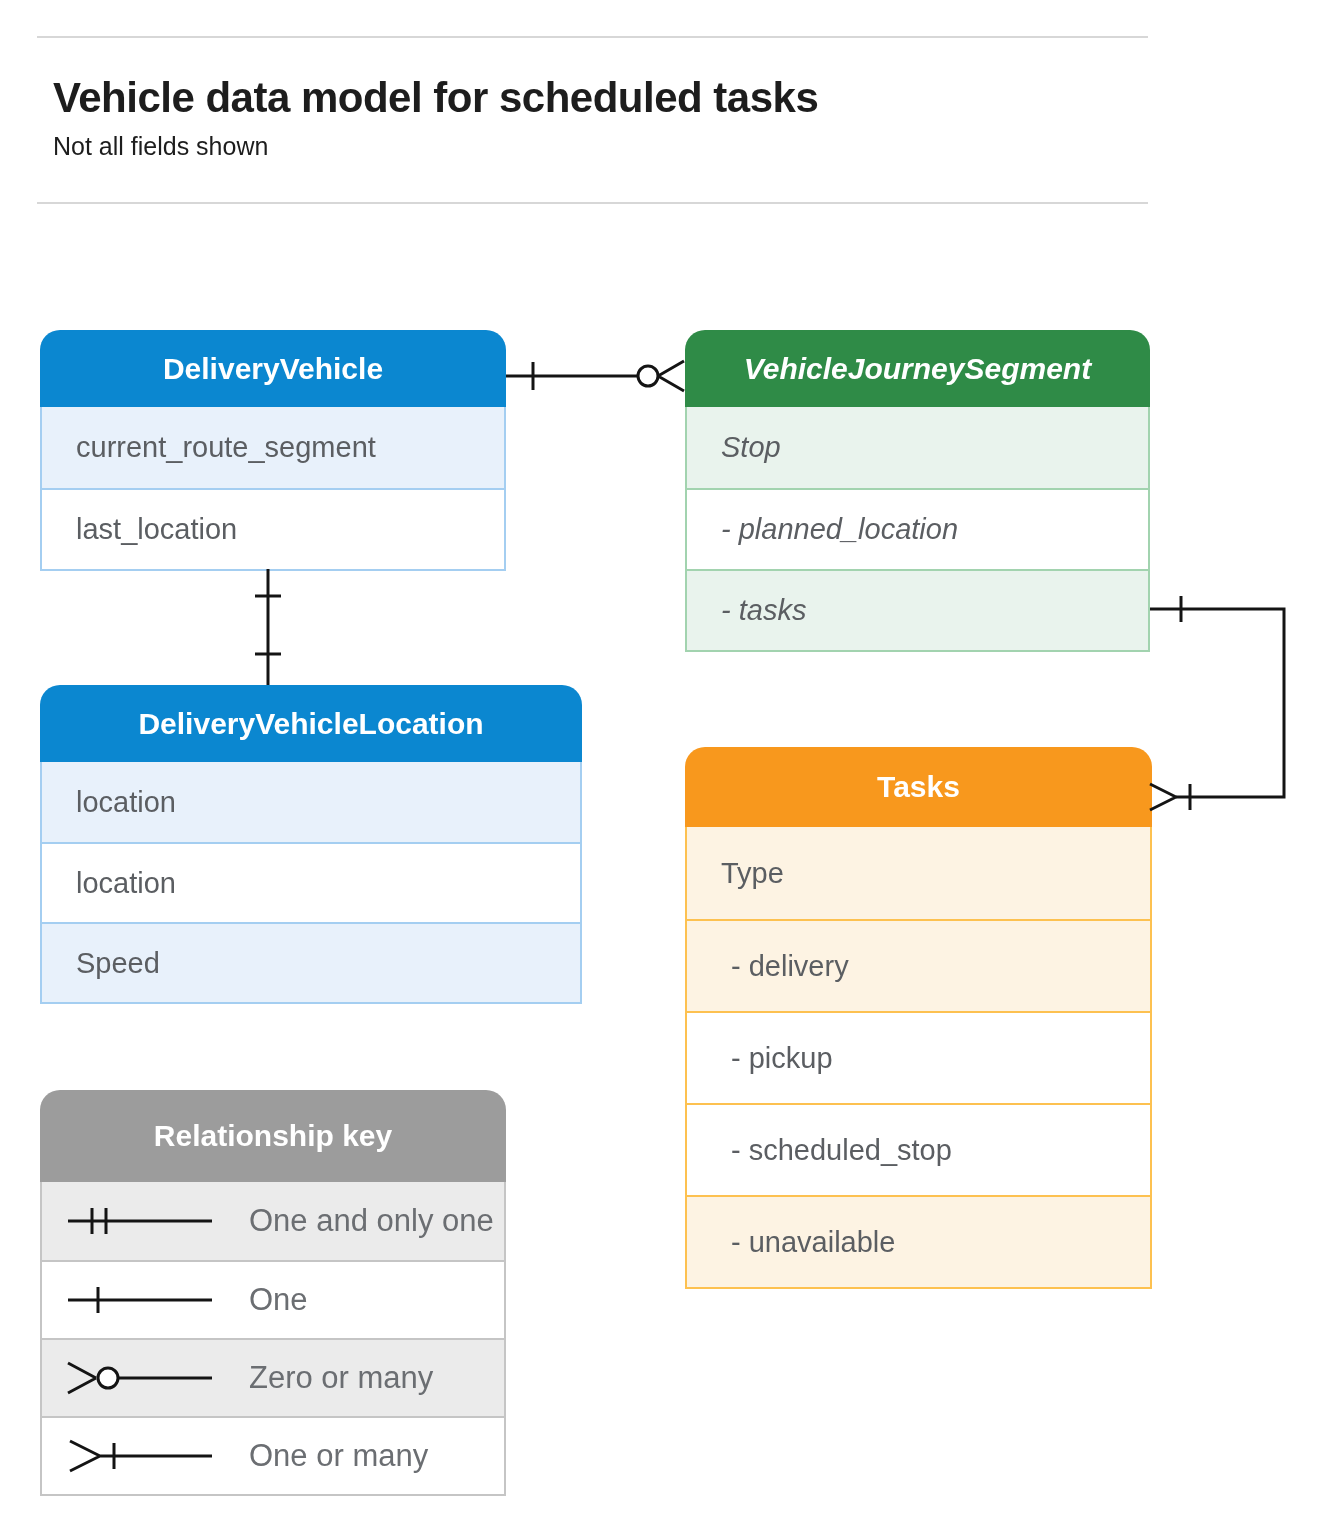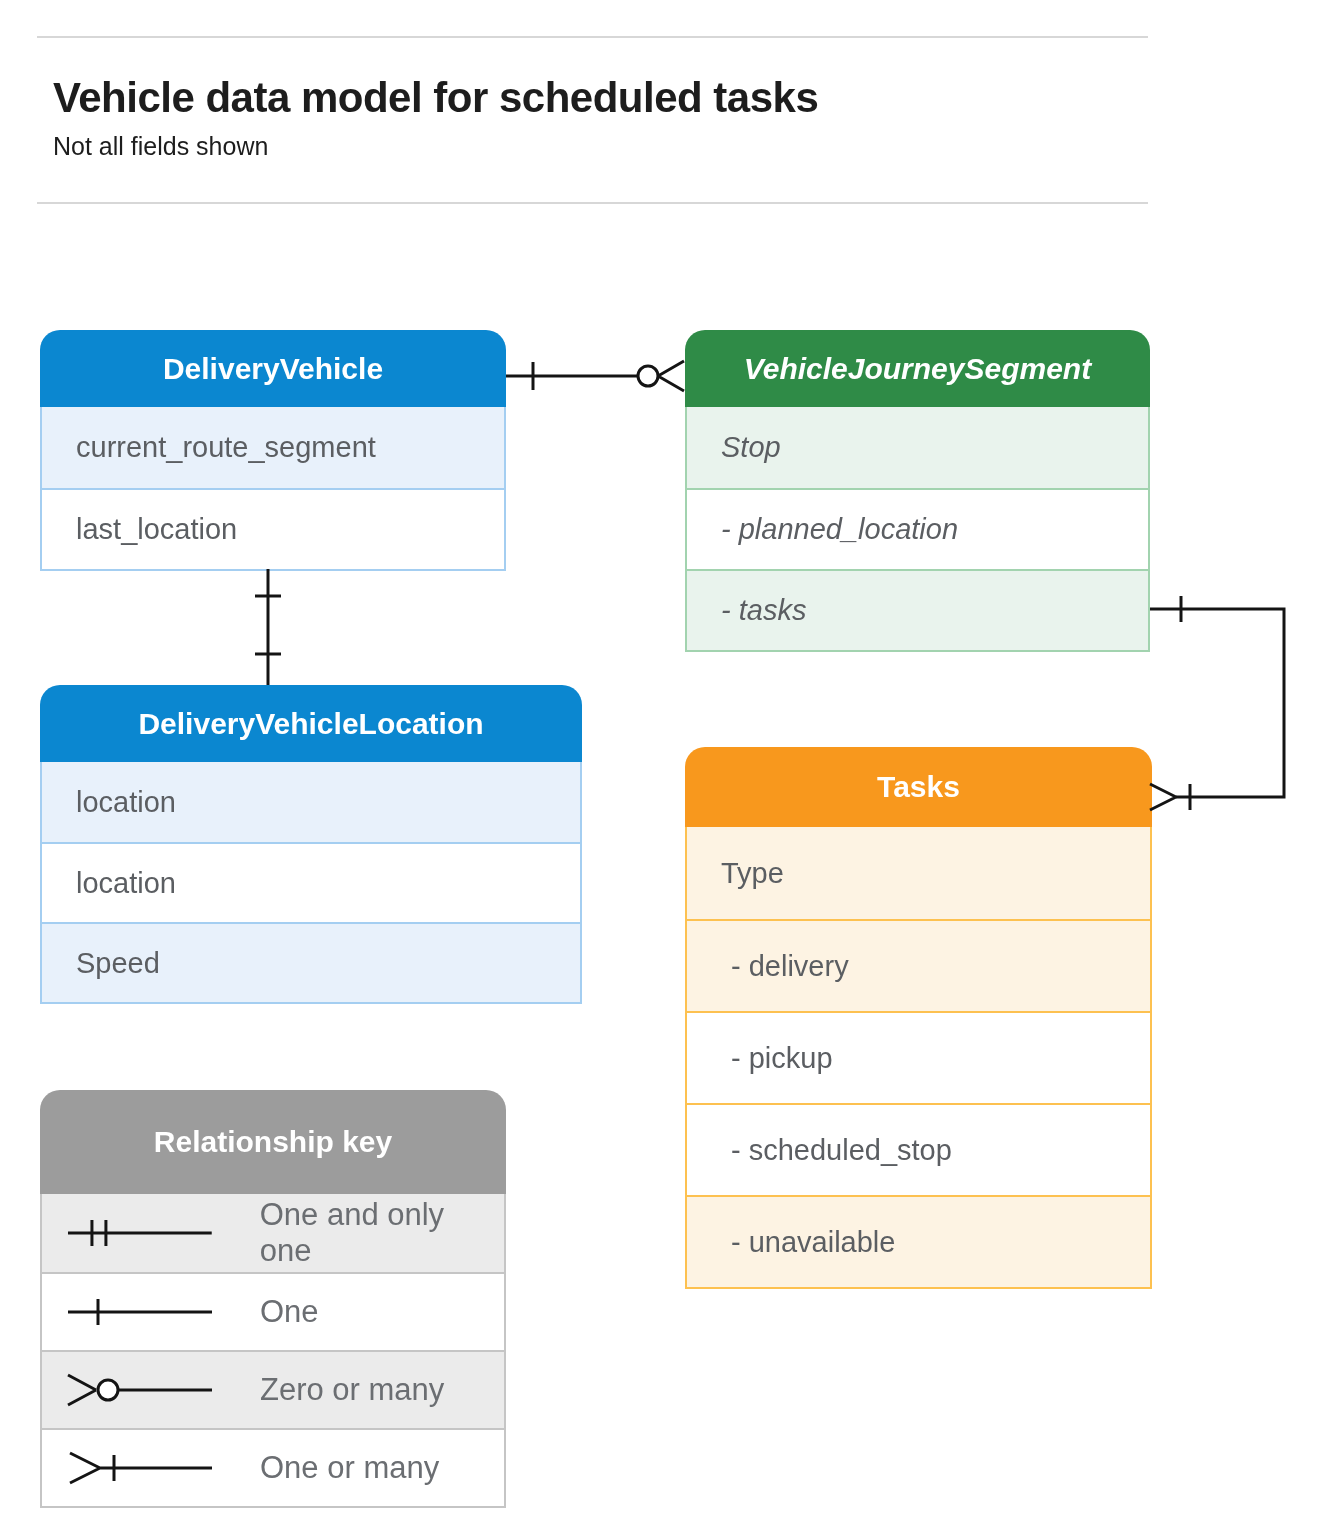--- a/index.html
+++ b/index.html
@@ -52,7 +52,7 @@
   #tbl-delivery-vehicle-location .row{height:80px;}
   #tbl-tasks .hdr{height:80px;}
   #tbl-tasks .row{height:92px;}
-  #tbl-relationship-key .hdr{height:104px;}
+  #tbl-relationship-key .hdr{height:92px;}
   #tbl-relationship-key .row{height:78px;padding-left:20px;gap:28px;}
   #tbl-relationship-key .row .row-label{font-size:31px;color:#6b6e72;}
   #connector-layer{

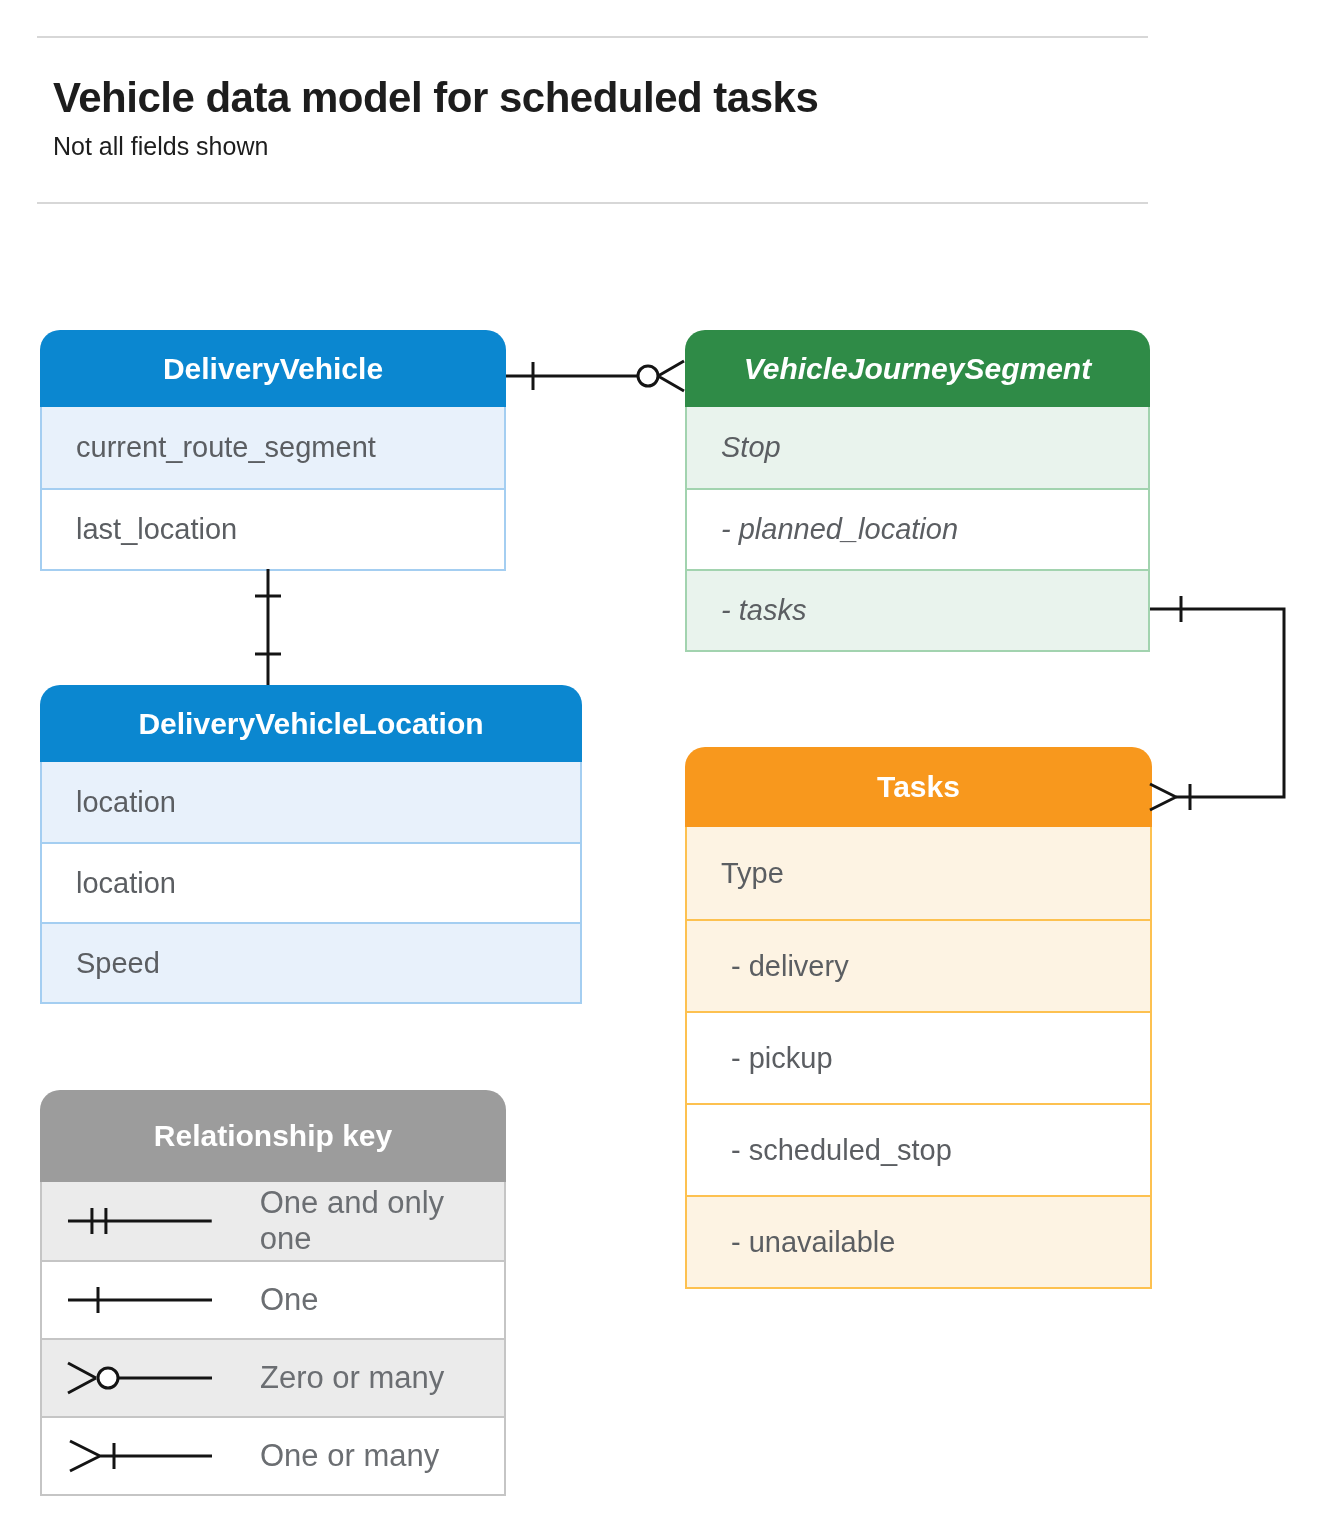--- a/index.html
+++ b/index.html
@@ -53,7 +53,7 @@
   #tbl-tasks .hdr{height:80px;}
   #tbl-tasks .row{height:92px;}
   #tbl-relationship-key .hdr{height:92px;}
-  #tbl-relationship-key .row{height:78px;padding-left:20px;gap:28px;}
+  #tbl-relationship-key .row{height:78px;padding-left:20px;gap:17px;}
   #tbl-relationship-key .row .row-label{font-size:31px;color:#6b6e72;}
   #connector-layer{
     position:absolute;left:0;top:0;z-index:2;pointer-events:none;

